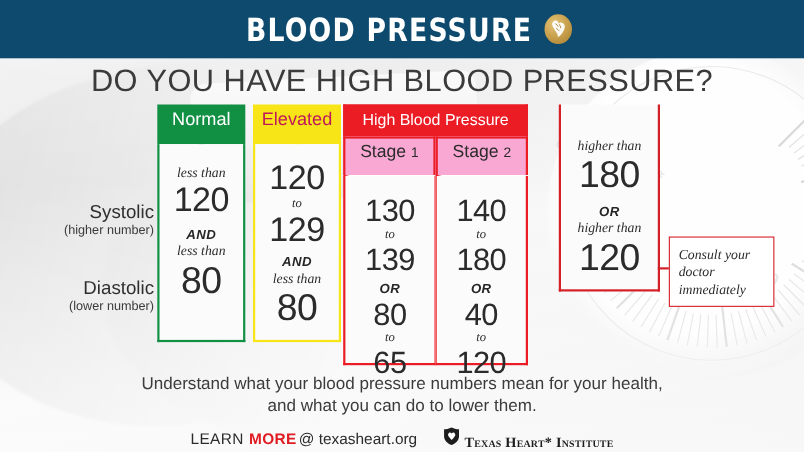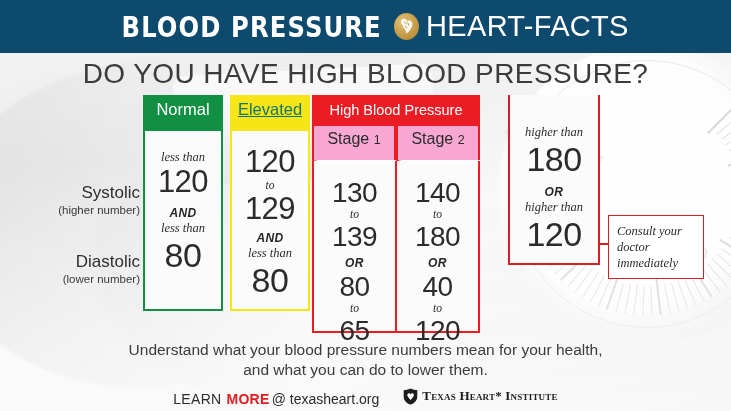--- a/index.html
+++ b/index.html
@@ -301,7 +301,6 @@
         <path d="M6.2 4.6c.9.5 1.5 1.4 2 2.3M9.6 5.4c.6.8 1 1.8 1.1 2.8M7 9c.8.4 1.6 1 2.2 1.8" stroke="#a8802f" stroke-width=".8" fill="none" stroke-linecap="round"></path>
       </svg>
     </span>
-    <span class="hf-word">HEART-FACTS</span>
   </div>
 </div>
 

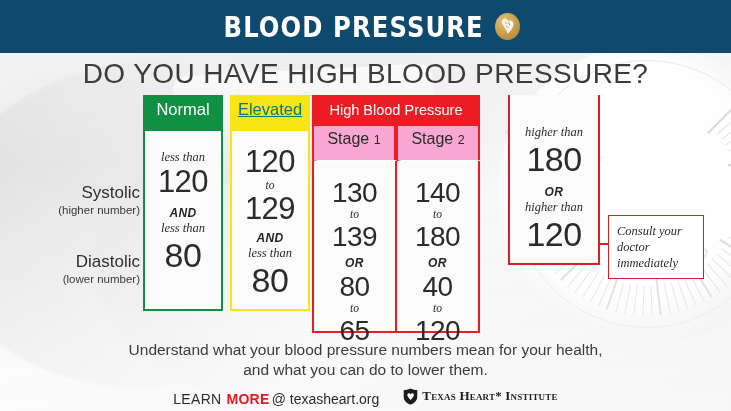--- a/index.html
+++ b/index.html
@@ -143,7 +143,7 @@
 
   
   #col-elevated { left: 230px; width: 80px; }
-  #col-elevated .colhead { background: #f7e517; color: #0f766e; text-decoration: underline; }
+  #col-elevated .colhead { background: #f7e517; color: #be185d; }
   #col-elevated .notch { background: #f7e517; clip-path: polygon(0 0, 100% 0, 100% 0, 50% 100%, 0 0); }
   #col-elevated .colbody { border: 2px solid #f7e517; border-top: none; height: 180px; padding-top: 14px; }
 

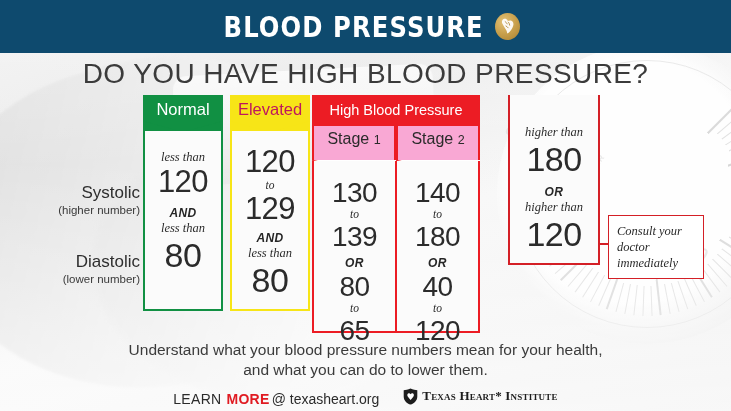--- a/index.html
+++ b/index.html
@@ -202,7 +202,7 @@
   .learn { font-size: 14px; font-weight: 400; color: #2b2b2b; letter-spacing: .3px; }
   .more { font-size: 14px; font-weight: 800; color: #e01b22; margin-left: 5px; letter-spacing: .3px; }
   .atsite { font-size: 14px; color: #2b2b2b; margin-left: 2px; }
-  .thi { display: flex; align-items: flex-start; gap: 4px; margin-left: 24px; }
+  .thi { display: flex; align-items: flex-end; gap: 4px; margin-left: 24px; }
   .thi-name {
     font-family: "Liberation Serif", serif; font-size: 13px; color: #1d1d1d;
     letter-spacing: .2px; font-variant: small-caps; font-weight: 600;

